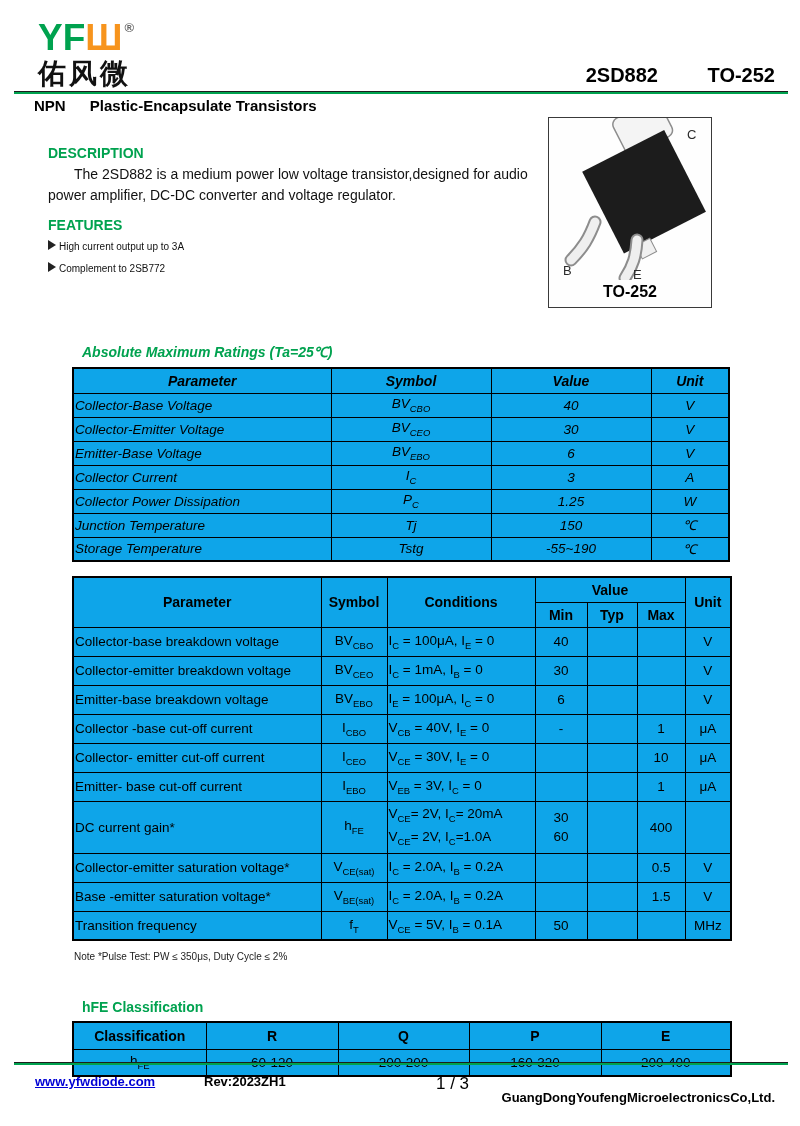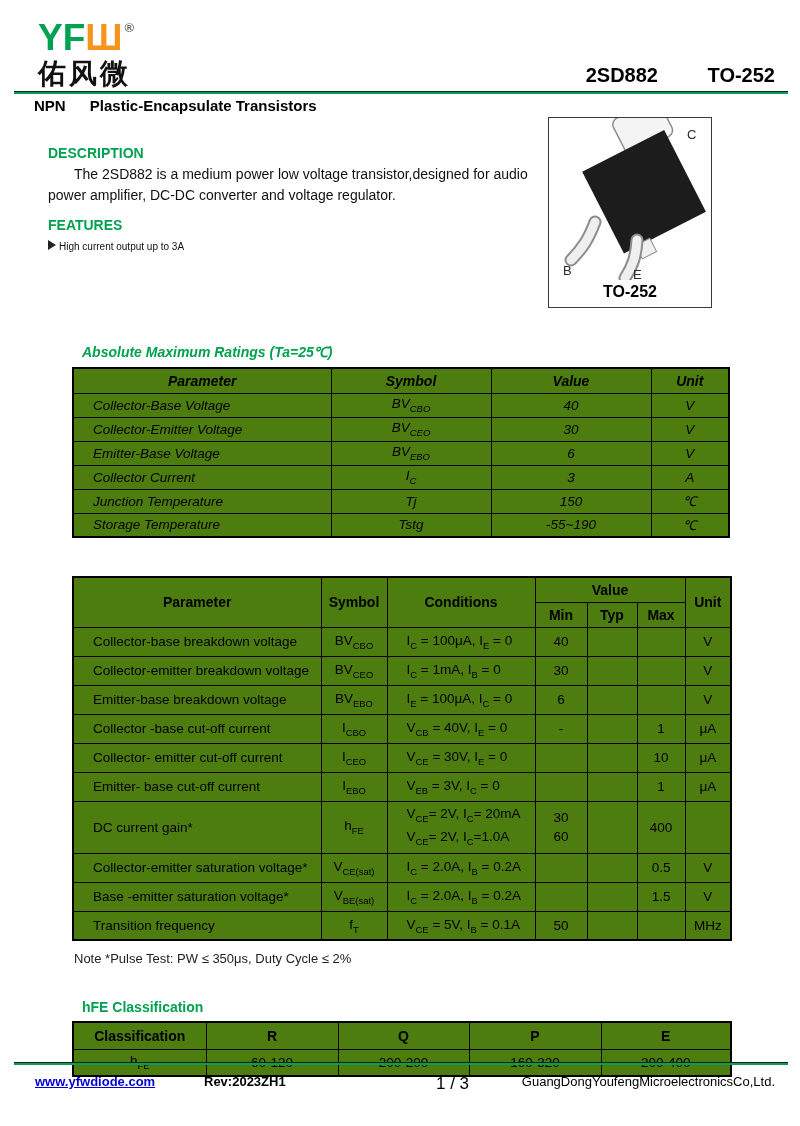--- a/index.html
+++ b/index.html
@@ -120,6 +120,7 @@
     <div class="sec-head">FEATURES</div>
     <ul class="feat-list">
       <li><span class="bullet"></span><span>High current output up to 3A</span></li>
+      <li><span class="bullet"></span><span>Complement to 2SB772</span></li>
     </ul>
   </div>
 

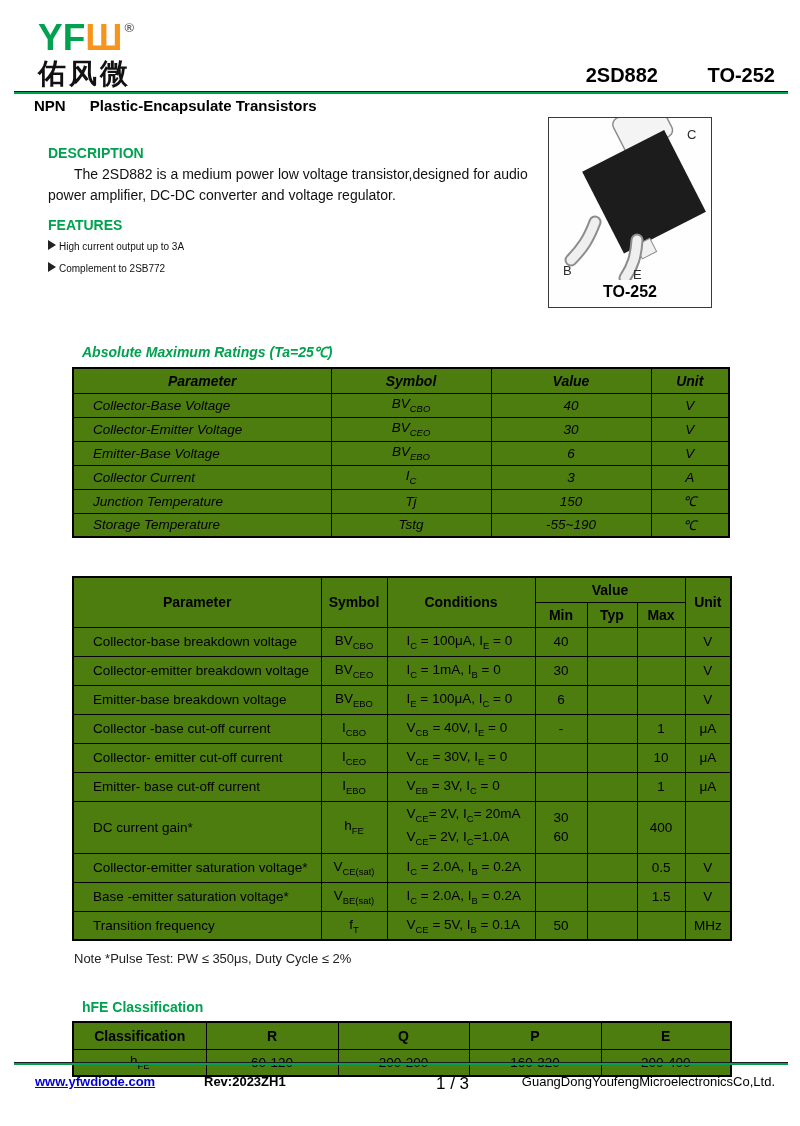--- a/index.html
+++ b/index.html
@@ -45,7 +45,7 @@
   #ec-section  { top:576px; width:658px; }
   #hfe-section { top:999px; width:658px; }
   .tbl-section .sec-head { margin:0 0 6px 10px; }
-  table { border-collapse:collapse; table-layout:fixed; width:100%; background:#4d7c0f; }
+  table { border-collapse:collapse; table-layout:fixed; width:100%; background:#0ea5e9; }
   .dtable { border:2px solid #000; }
   .dtable th, .dtable td { border:1px solid #000; font-size:13.5px; text-align:center;
                            padding:2px 4px; vertical-align:middle; color:#000; }

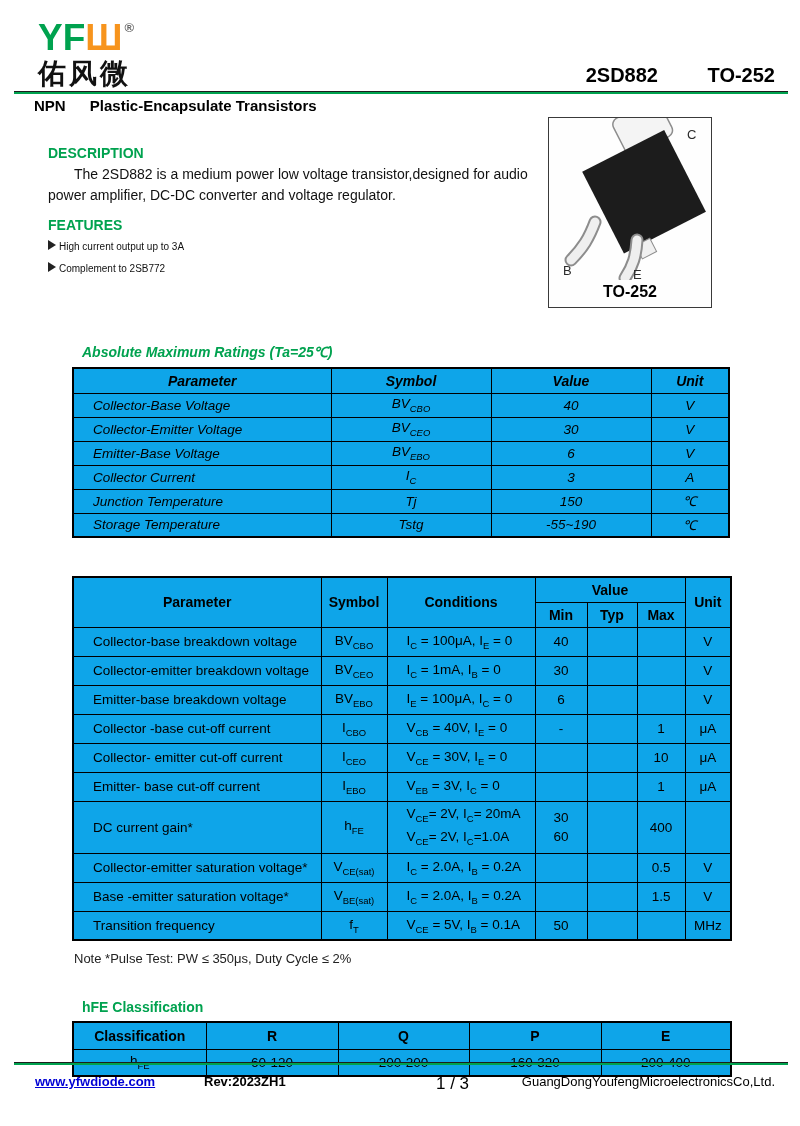--- a/index.html
+++ b/index.html
@@ -50,7 +50,7 @@
   .dtable th, .dtable td { border:1px solid #000; font-size:13.5px; text-align:center;
                            padding:2px 4px; vertical-align:middle; color:#000; }
   .dtable th { font-size:14px; font-weight:bold; }
-  .dtable td.left { text-align:left; padding-left:19px;margin-top:28px; }
+  .dtable td.left { text-align:left; padding-left:1px;margin-top:28px; }
   sub { font-size:0.7em; }
   #amr-table tr { height:24px; }
   #amr-table thead tr { height:25px; }

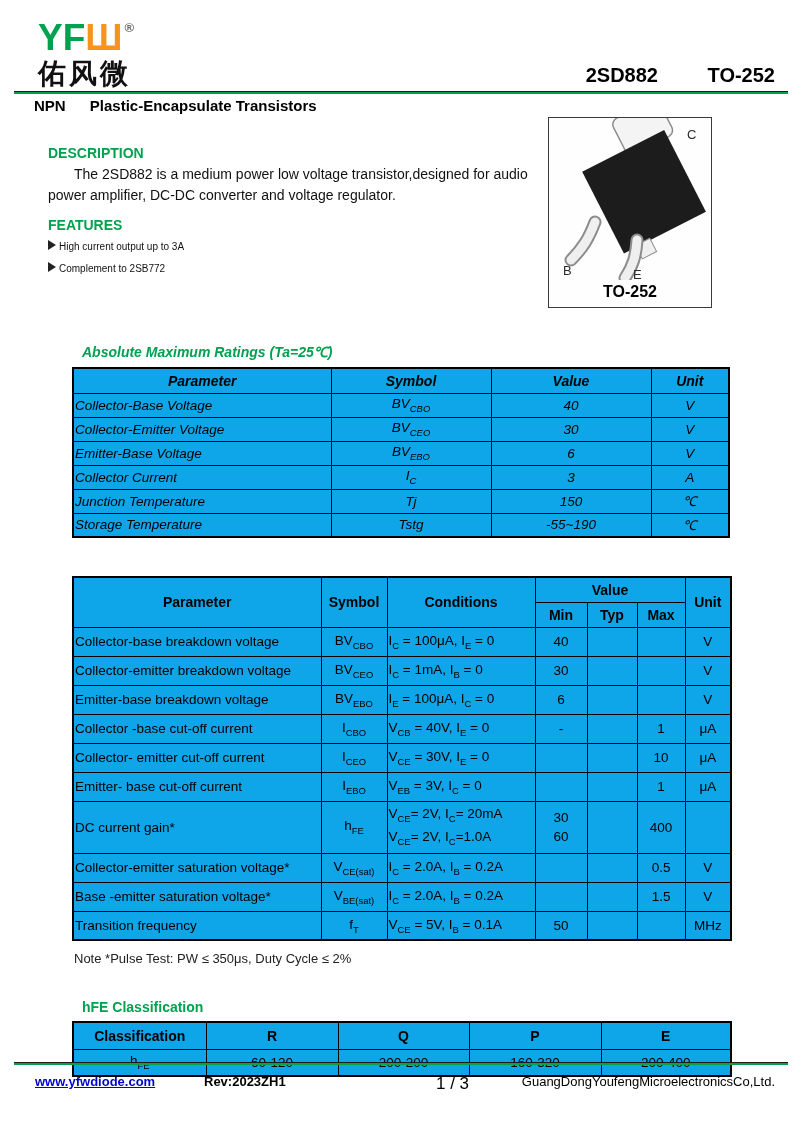--- a/index.html
+++ b/index.html
@@ -165,6 +165,12 @@
             <td>I<sub>C</sub></td>
             <td>3</td>
             <td>A</td>
+          </tr>
+          <tr>
+            <td class="left">Collector Power Dissipation</td>
+            <td>P<sub>C</sub></td>
+            <td>1.25</td>
+            <td>W</td>
           </tr>
           <tr>
             <td class="left">Junction Temperature</td>

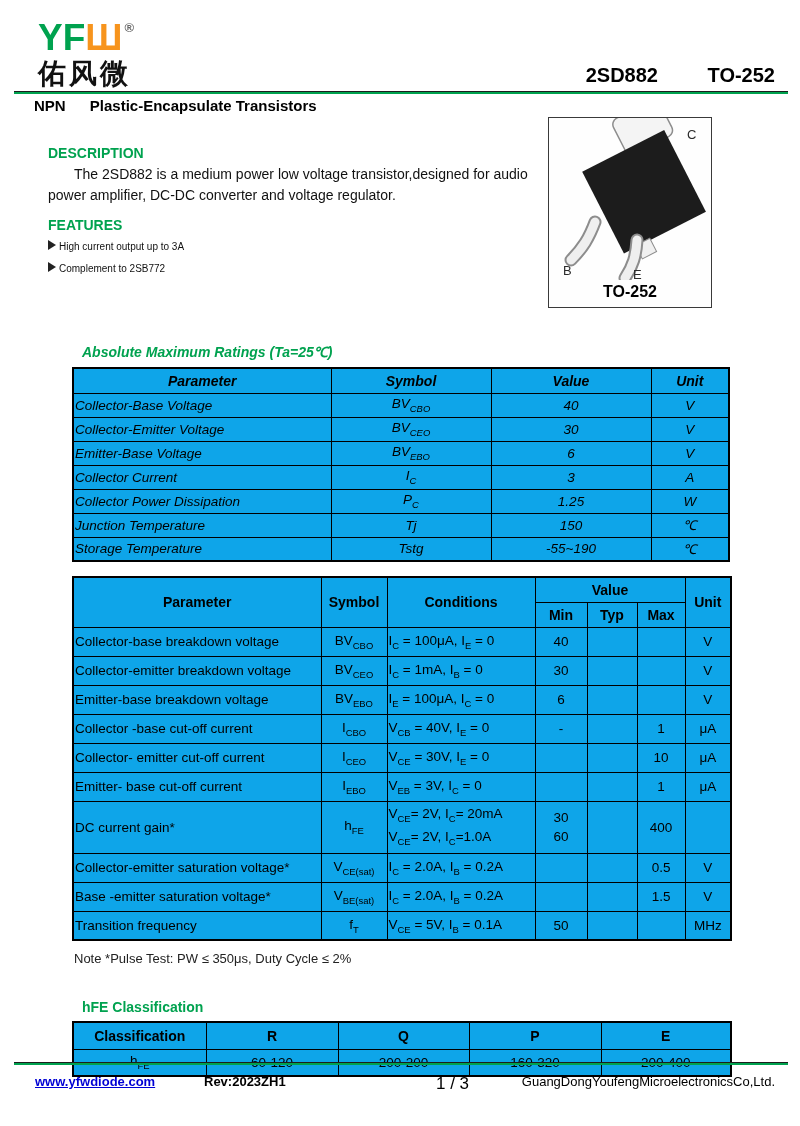--- a/index.html
+++ b/index.html
@@ -58,7 +58,7 @@
   #ec-table tbody tr { height:29px; }
   #hfe-table tr { height:27px; }
   .cell-line { line-height:19px; }
-  .note { position:absolute; left:74px; top:951px; font-size:13px; color:#222; }
+  .note { position:absolute; left:74px; top:951px; font-size:10px; color:#222; }
   
   .footer-item { position:absolute; top:1074px; font-size:13px; }
   #footer-link { left:35px; font-weight:bold; color:var(--link); text-decoration:underline; }

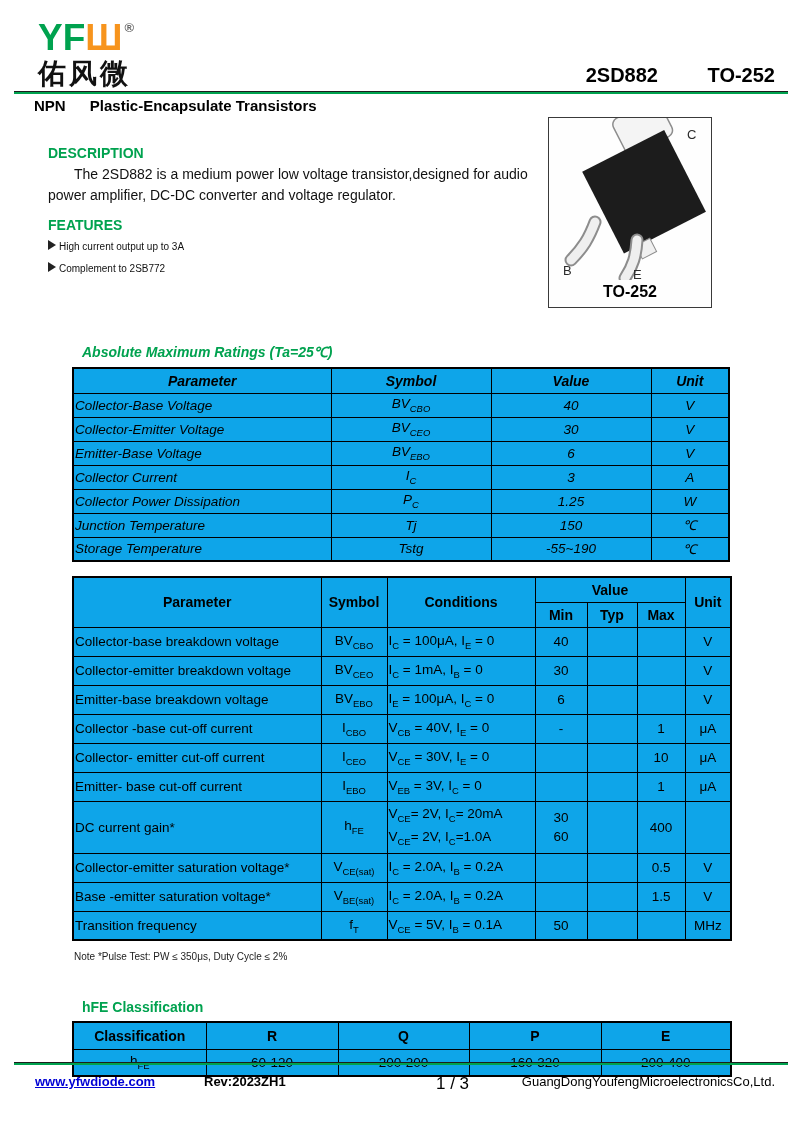--- a/index.html
+++ b/index.html
@@ -64,7 +64,7 @@
   #footer-link { left:35px; font-weight:bold; color:var(--link); text-decoration:underline; }
   #footer-rev  { left:204px; font-weight:bold; }
   #footer-page { left:388px; font-size:17px;margin-left:48px; }
-  #footer-co   { right:25px; font-weight:normal; }
+  #footer-co   { right:25px; font-weight:bold;margin-top:16px; }
   :root { --green:#00a24f; --orange:#f7941d; --link:#0000d4; }
 </style>
 </head>

